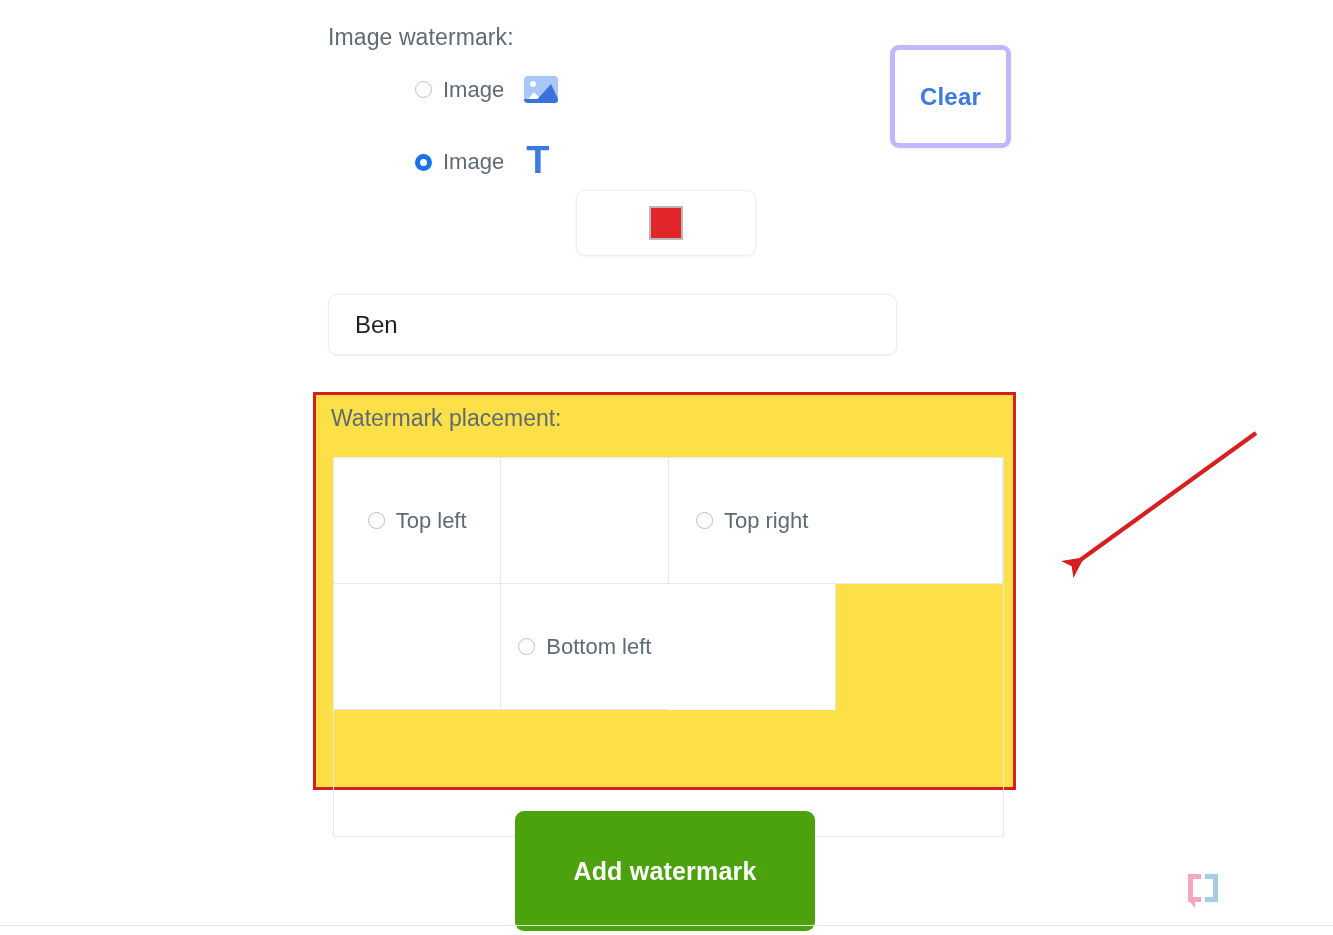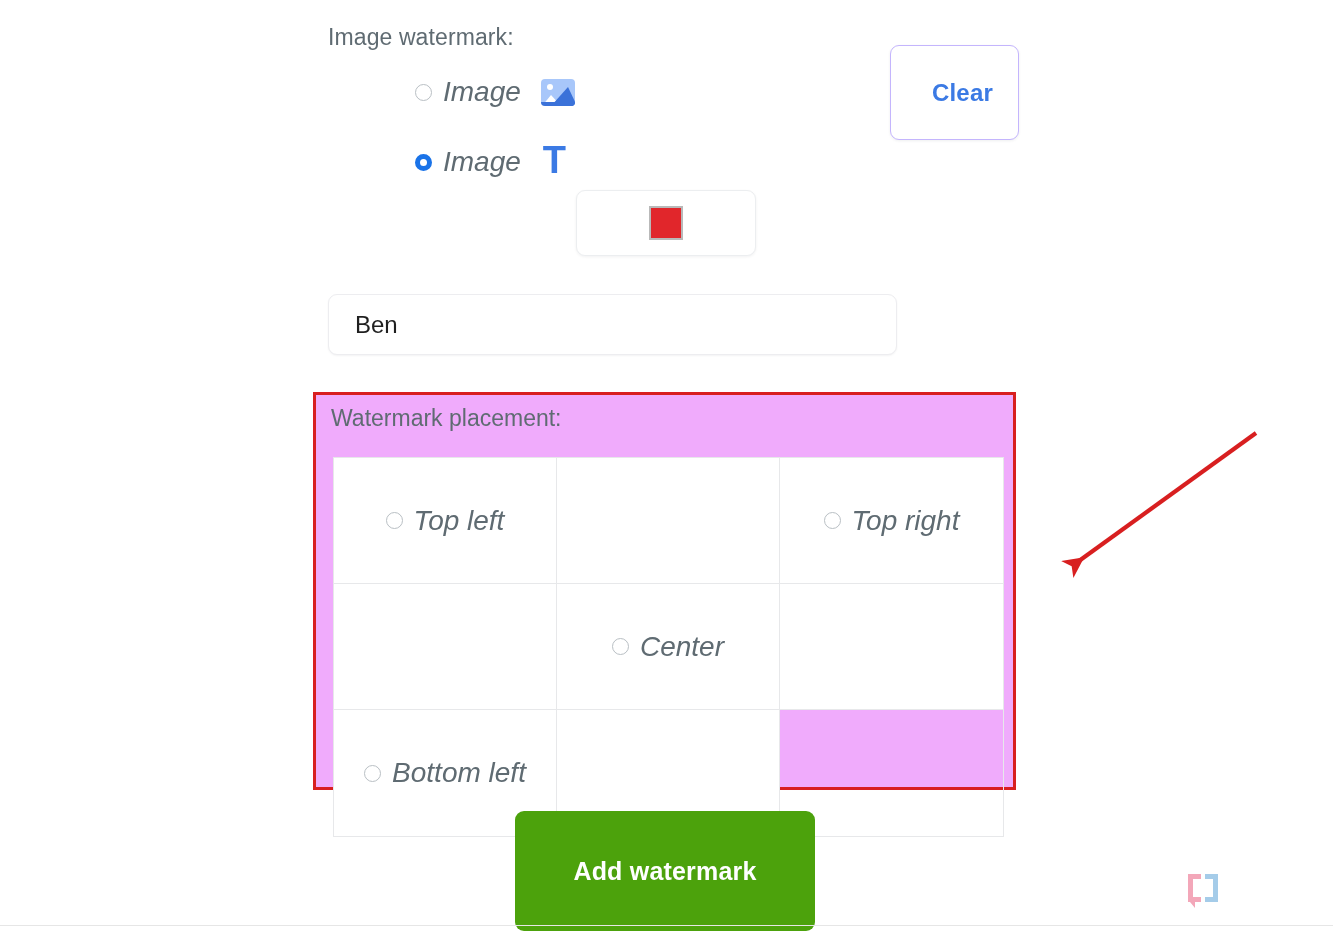--- a/index.html
+++ b/index.html
@@ -49,10 +49,9 @@
     gap: 11px;
   }
   .radio-row .rlabel {
-    font-size: 28px;
+    font-size: 22px;
     color: #5f6b72;
     white-space: nowrap;
-    font-style: italic;
   }
 
   

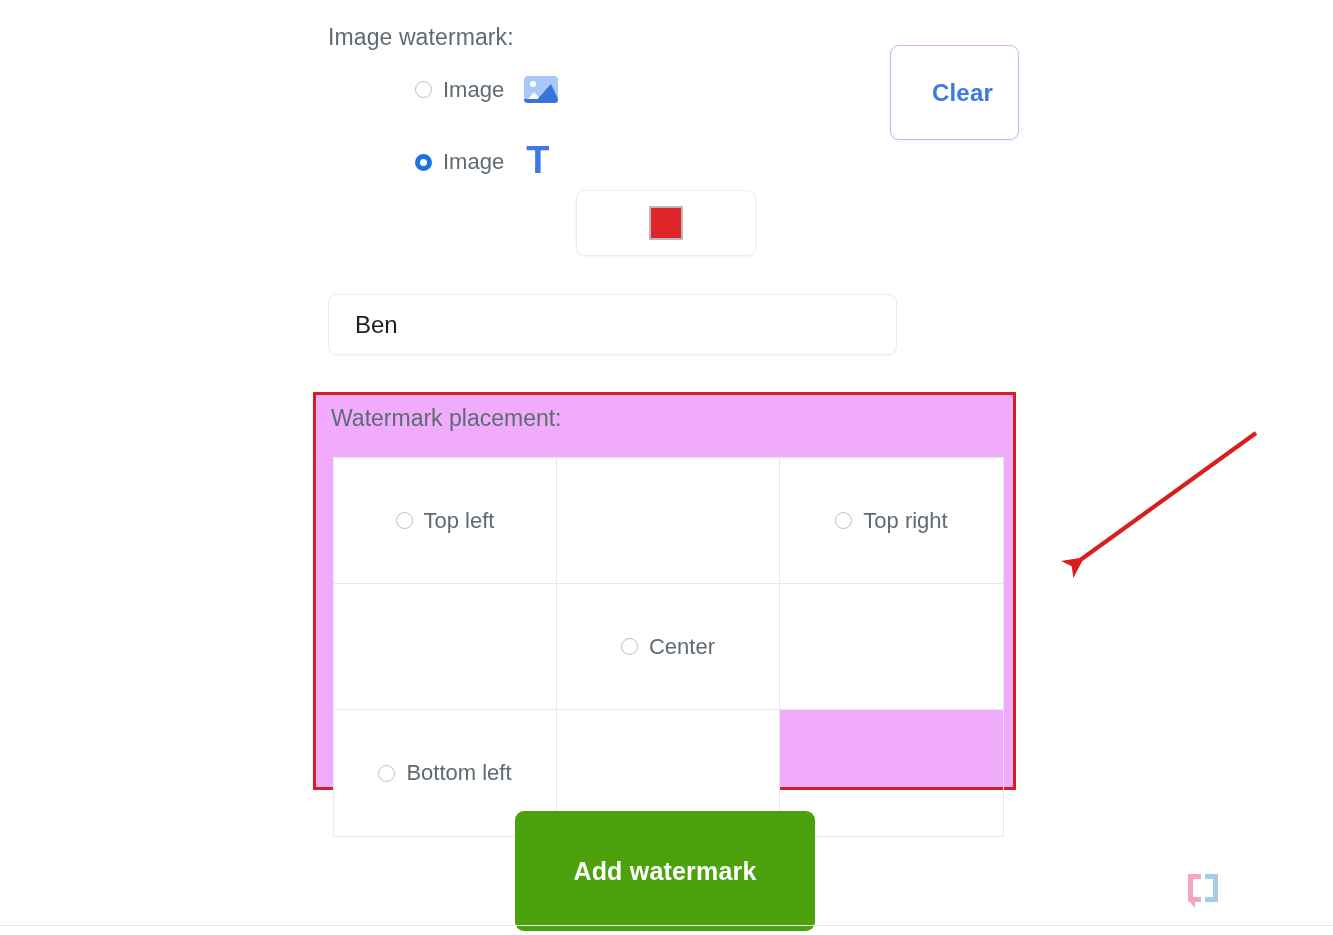--- a/index.html
+++ b/index.html
@@ -109,14 +109,13 @@
     left: 890px; top: 45px;
     width: 111px; height: 93px;
     background: #ffffff;
-    border: 1px solid #c4b5fd;
+    border: 5px solid #c4b5fd;
     border-radius: 9px;
     box-shadow: 0 1px 3px rgba(16,24,40,0.07);
     display: flex;
     align-items: center;
     justify-content: center;
     cursor: pointer;
-    padding-left: 16px;
   }
   #clear-button .txt {
     font-size: 24px;

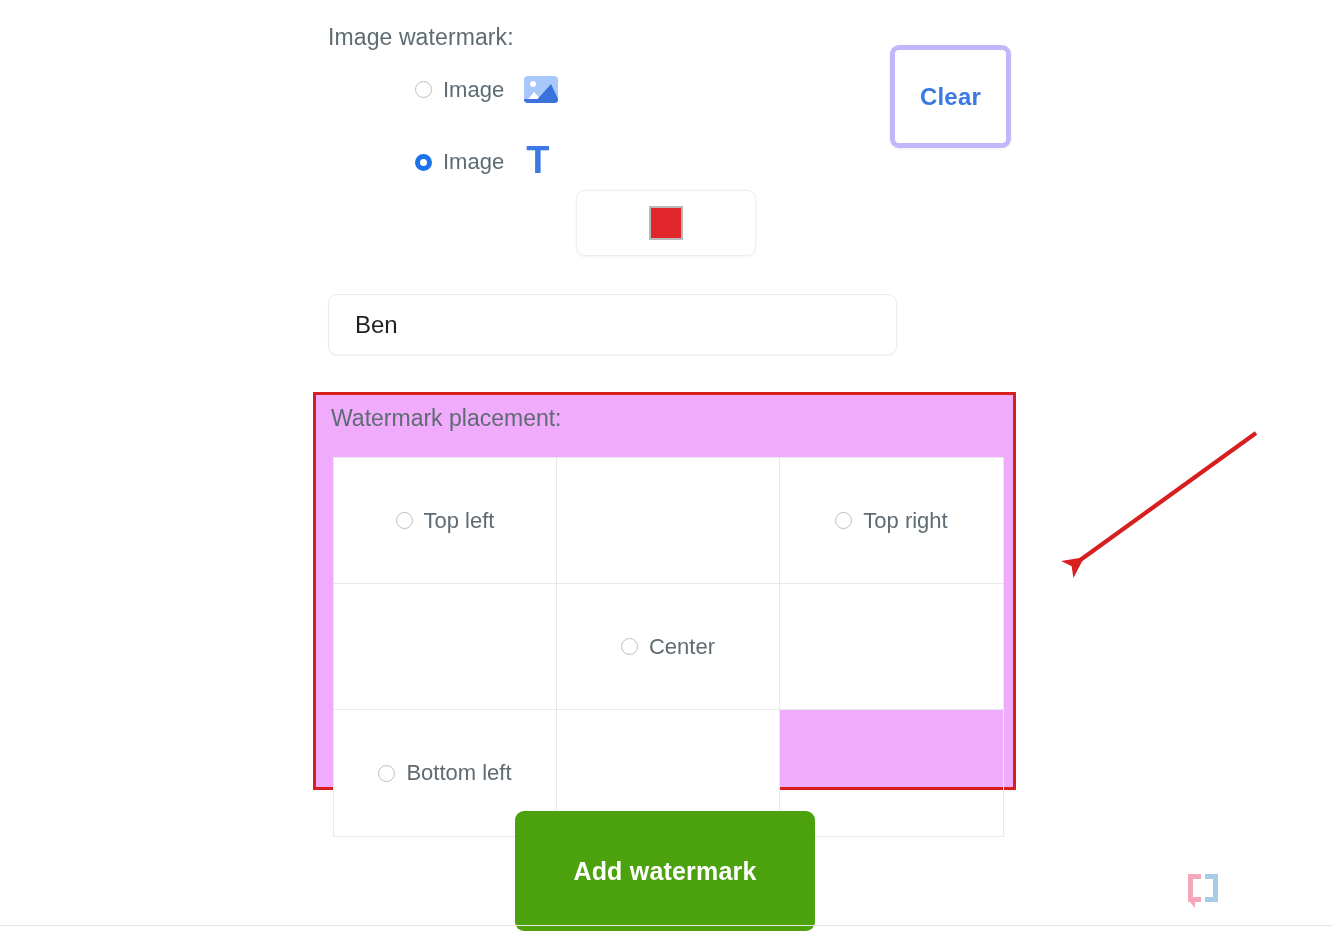--- a/index.html
+++ b/index.html
@@ -170,7 +170,7 @@
     width: 703px; height: 398px;
     border: 3px solid #d81f20;
     box-sizing: border-box;
-    background: #f0abfc;
+    background: #fde047;
     padding: 0;
   }
   #placement-label {

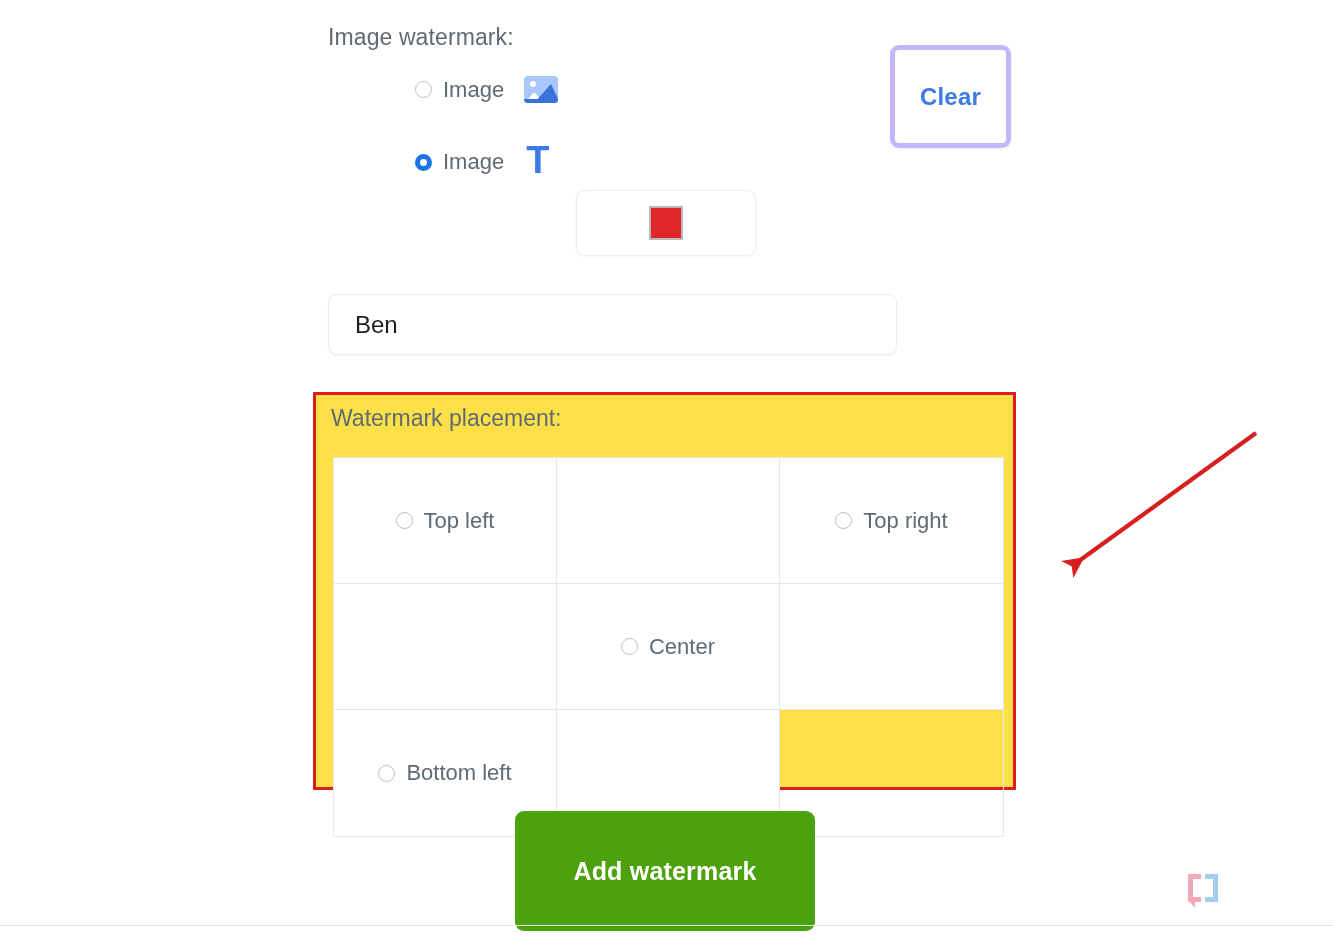--- a/index.html
+++ b/index.html
@@ -186,7 +186,7 @@
     left: 17px; top: 62px;
     width: 671px; height: 380px;
     display: grid;
-    grid-template-columns: 1fr 1fr 1fr;
+    grid-template-columns: 1fr 1fr 1fr 1fr;
     grid-template-rows: 1fr 1fr 1fr;
     border: 1px solid #e7e8ea;
     box-sizing: border-box;

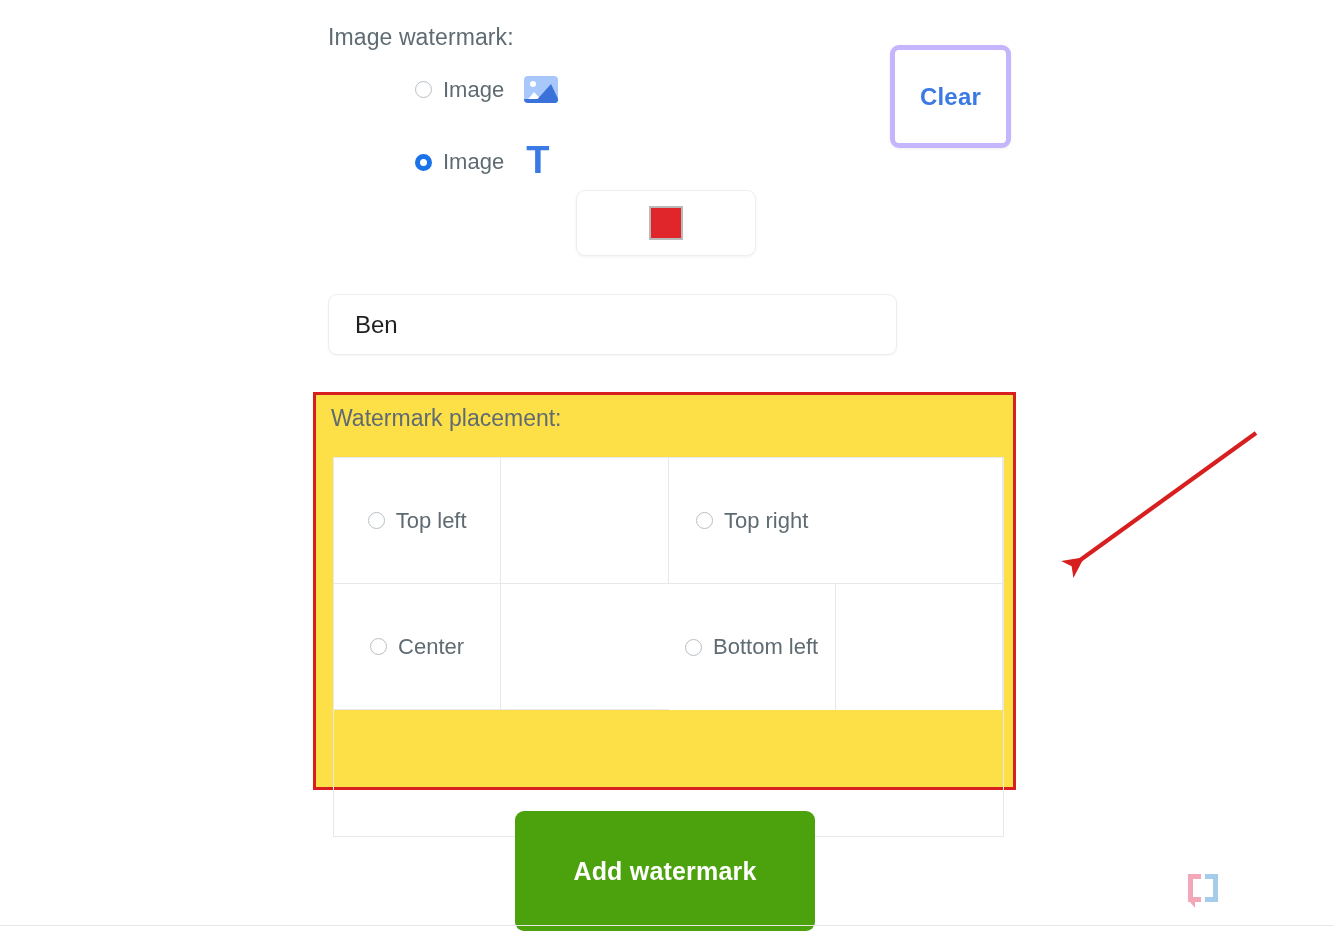--- a/index.html
+++ b/index.html
@@ -303,12 +303,6 @@
 
     <div class="grid-cell empty"></div>
 
-    <div class="grid-cell has-opt">
-      <span class="radio-row">
-        <span class="radio"></span>
-        <span class="rlabel">Center</span>
-      </span>
-    </div>
 
     <div class="grid-cell empty"></div>
 

